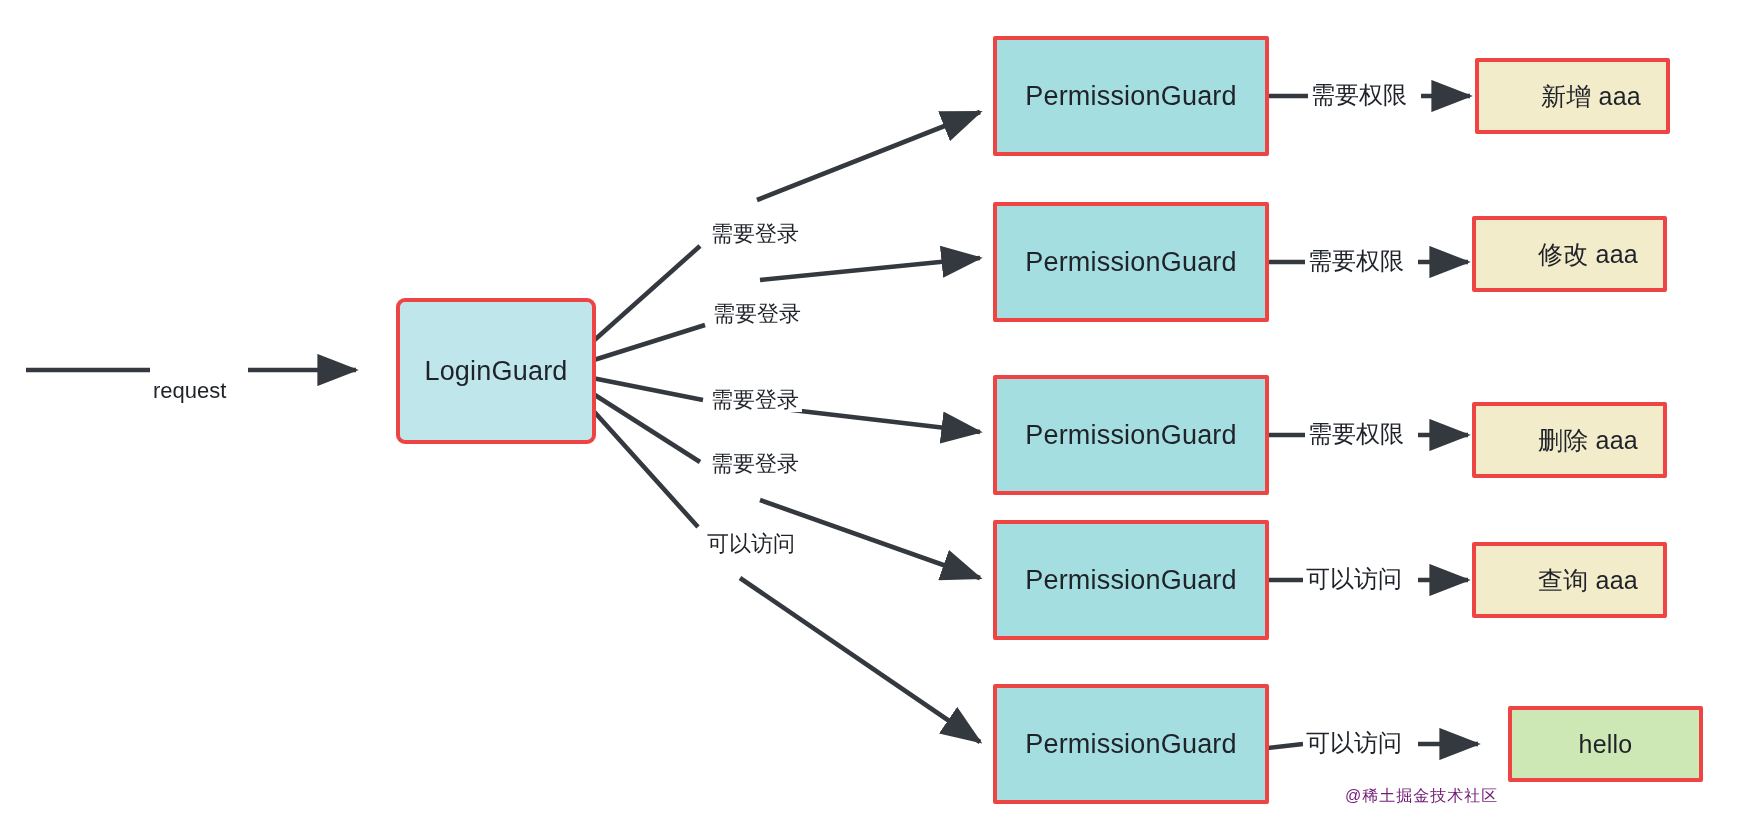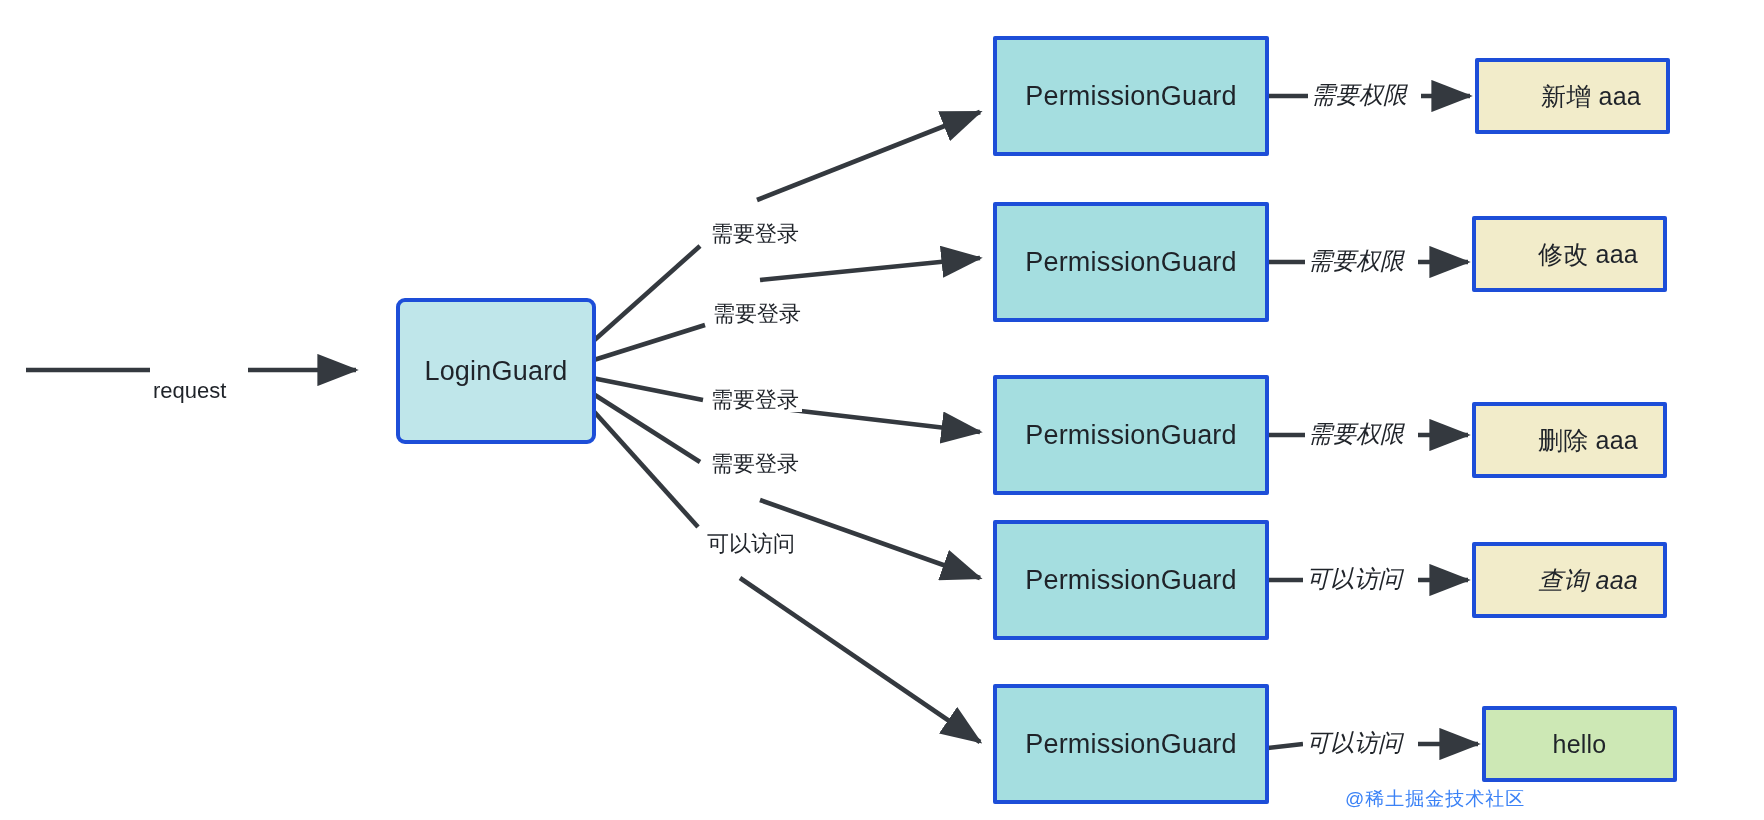--- a/index.html
+++ b/index.html
@@ -28,7 +28,7 @@
     display: flex;
     align-items: center;
     justify-content: center;
-    border: 4px solid #1d4ed8;
+    border: 4px solid #ef4444;
     color: #1f2329;
     font-size: 27px;
     letter-spacing: 0.2px;

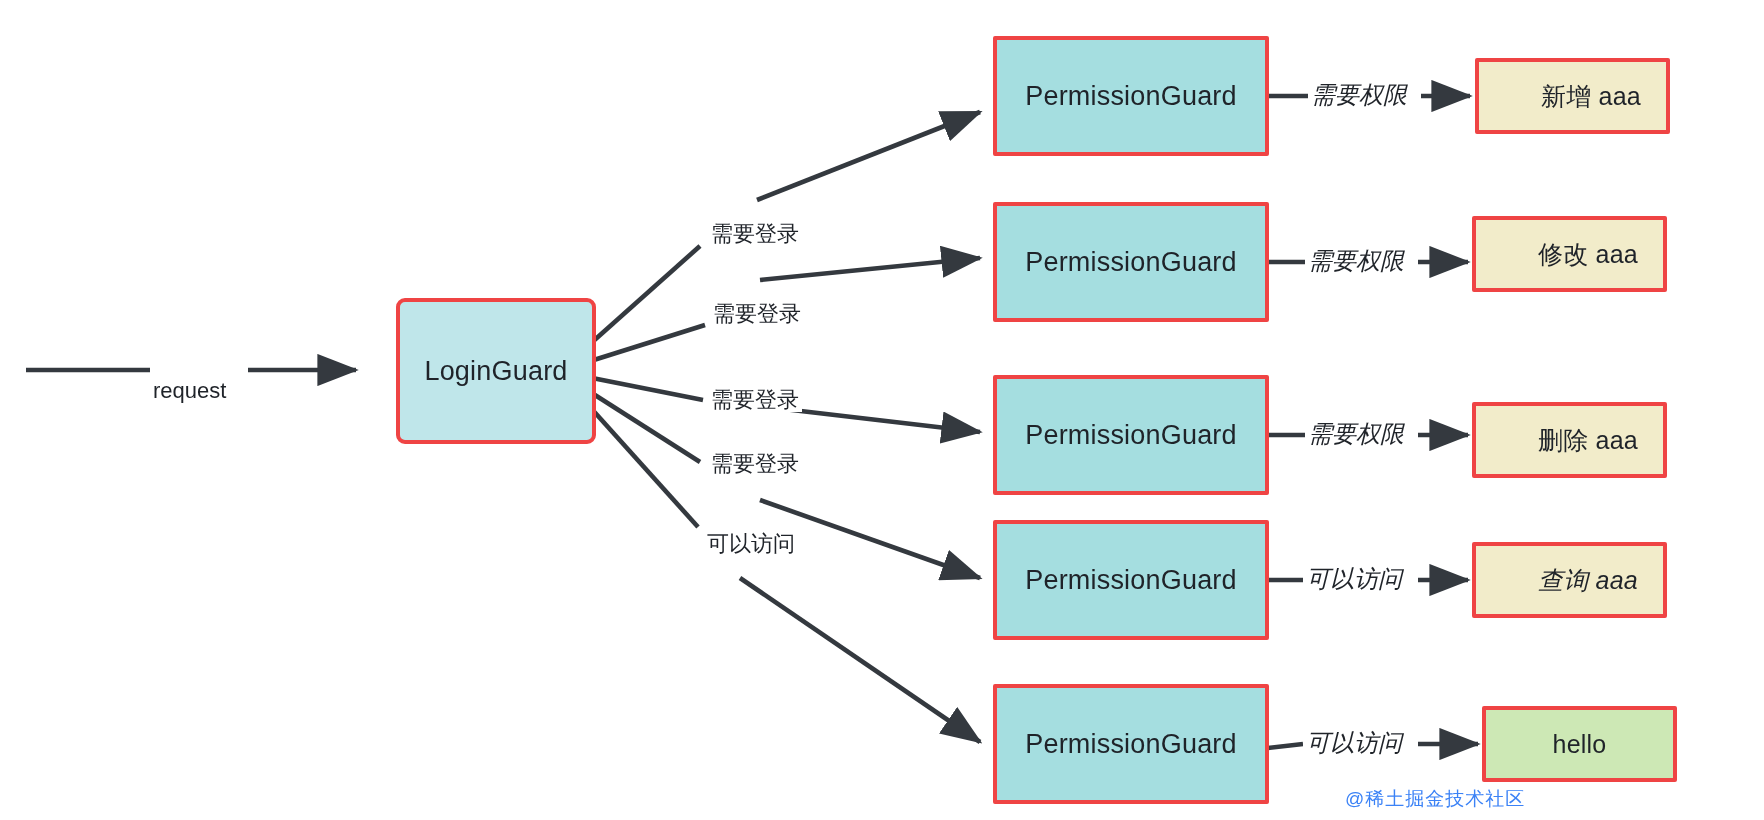--- a/index.html
+++ b/index.html
@@ -64,7 +64,6 @@
   }
   .edge-label-lat {
     font-size: 24px;
-    font-style: italic;
   }
   .watermark {
     position: absolute;

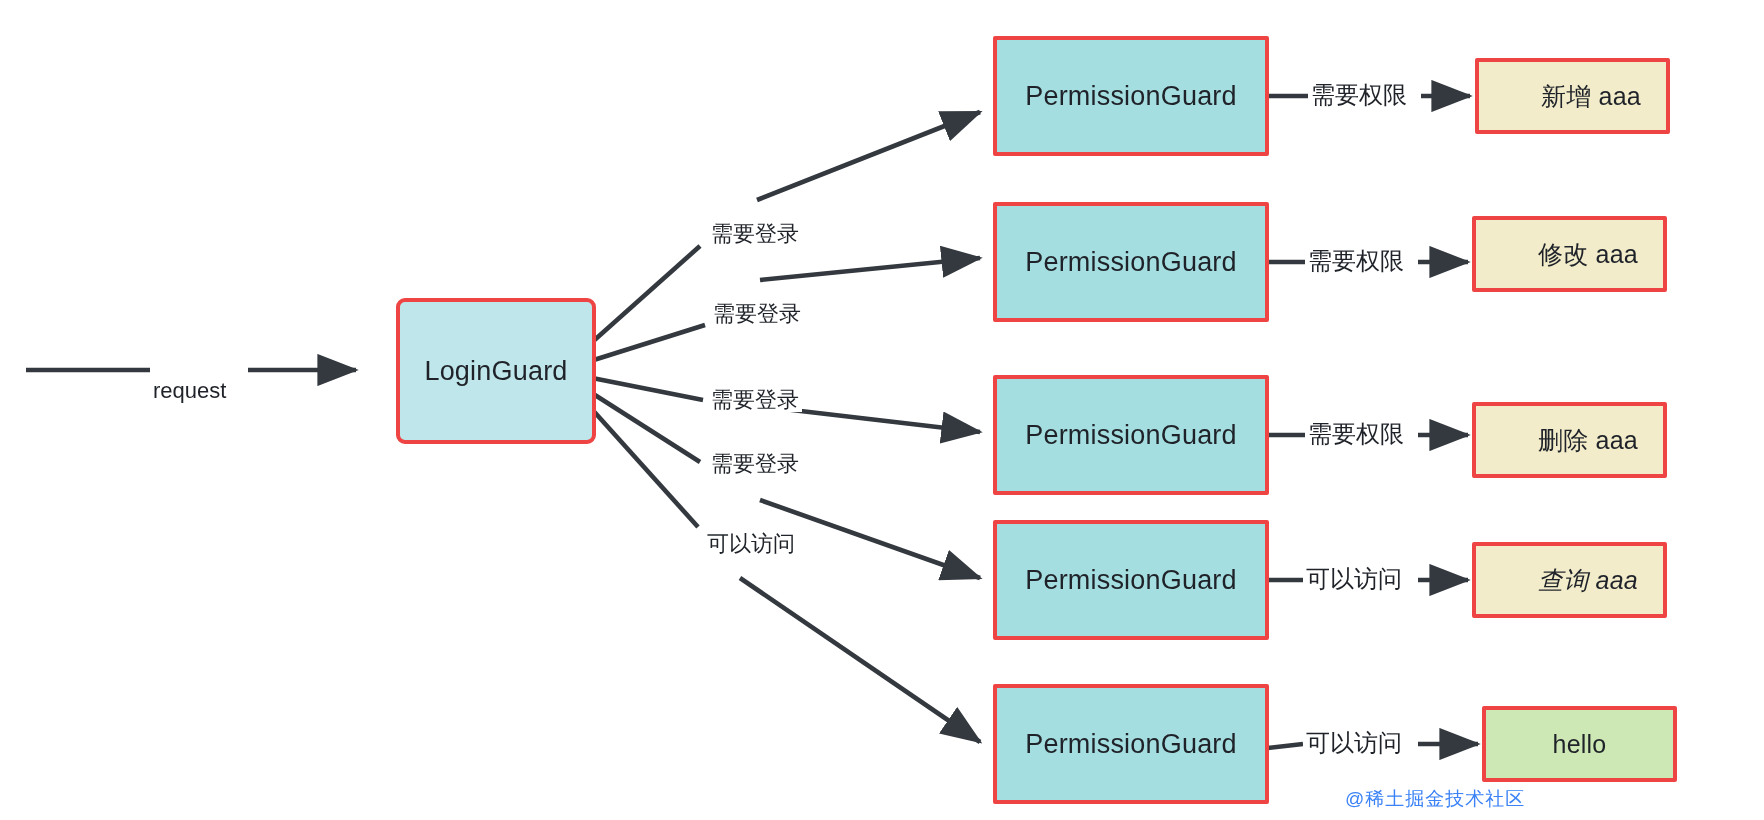--- a/index.html
+++ b/index.html
@@ -164,7 +164,7 @@
   <div class="node node-action" style="left:1472px; top:402px; width:195px; height:76px;">
     <span>删除 aaa</span>
   </div>
-  <div class="node node-action" style="left:1472px; top:542px; width:195px; height:76px;font-style:italic;">
+  <div class="node node-action" style="left:1472px; top:542px; width:195px; height:76px;">
     <span>查询 aaa</span>
   </div>
   <div class="node node-hello" style="left:1482px; top:706px; width:195px; height:76px;">

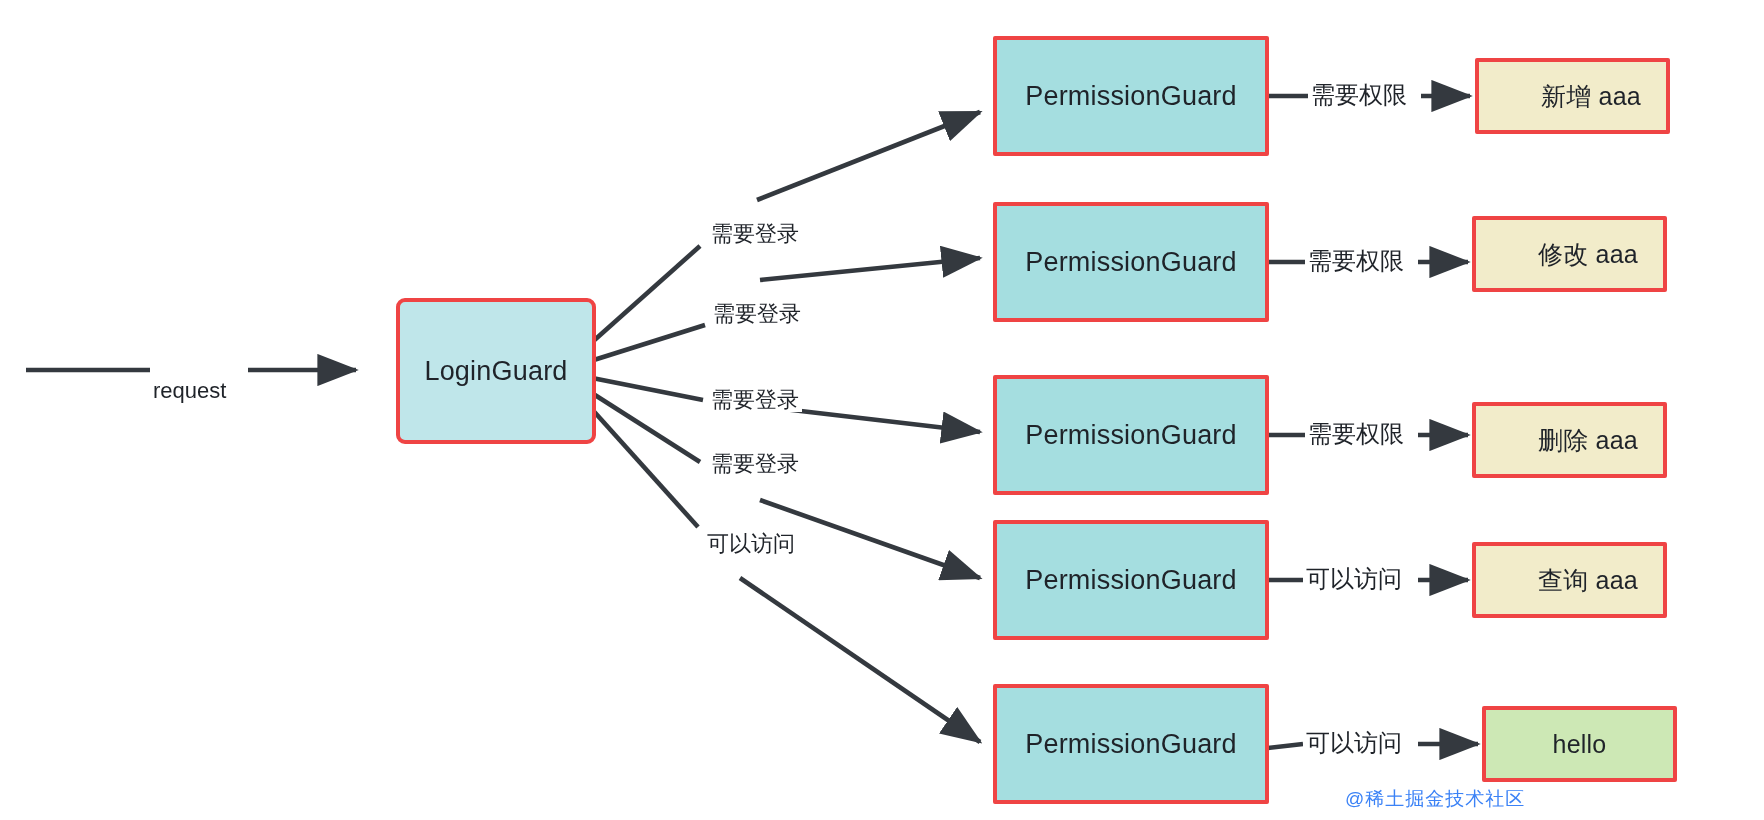--- a/index.html
+++ b/index.html
@@ -52,6 +52,7 @@
     background: #cde8b5;
     border-radius: 2px;
     font-size: 25px;
+    margin-left: 26px;
   }
   .edge-label {
     position: absolute;

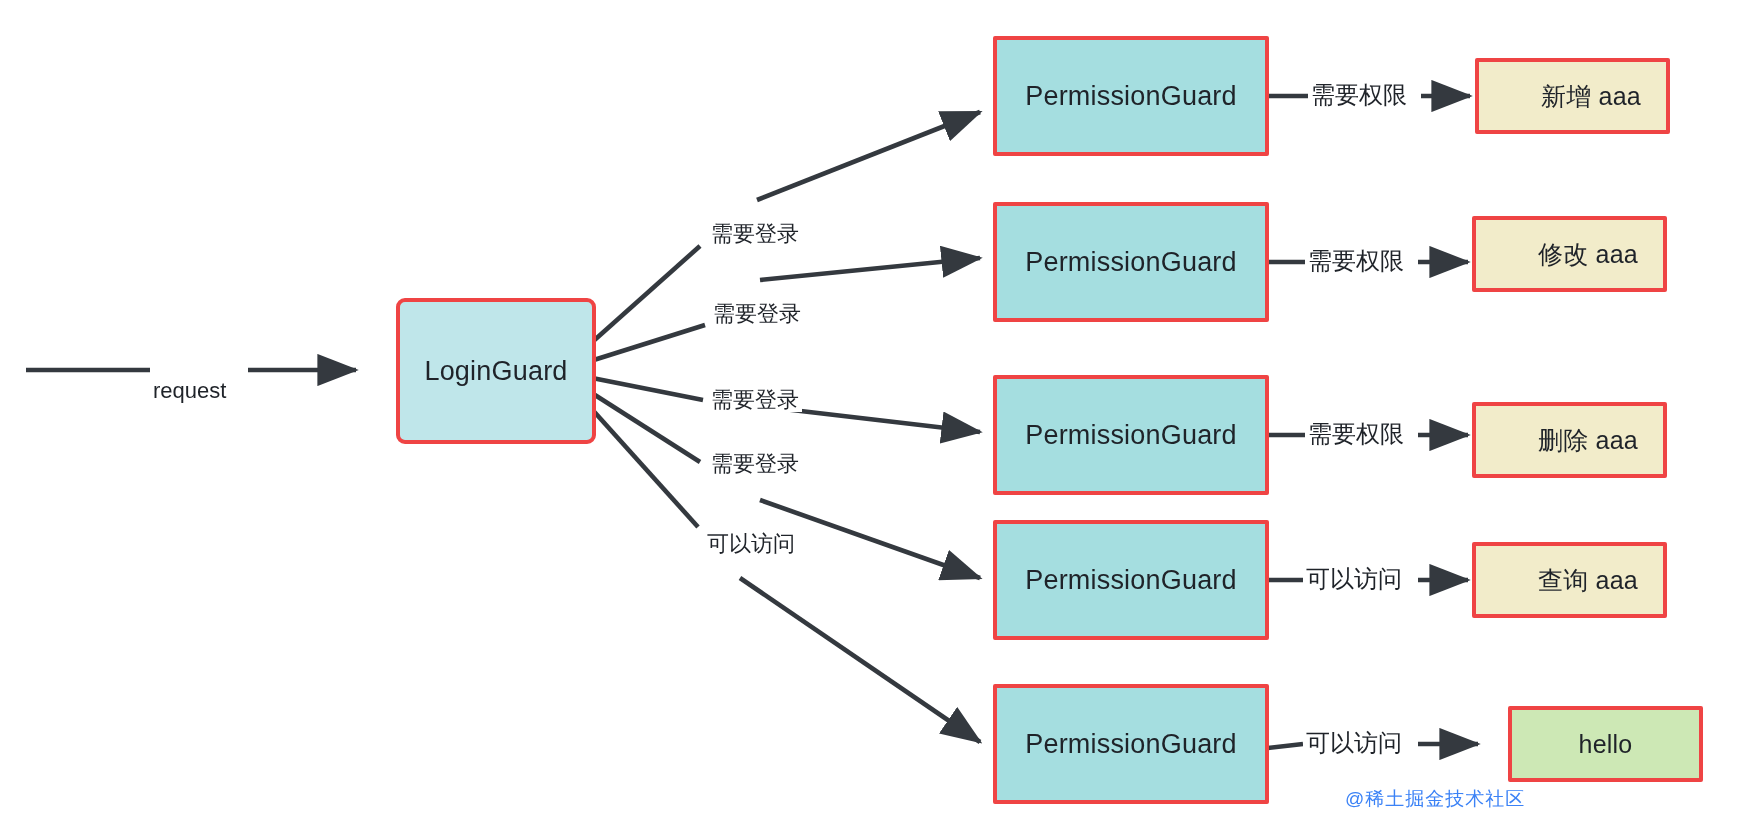--- a/index.html
+++ b/index.html
@@ -68,8 +68,8 @@
   }
   .watermark {
     position: absolute;
-    color: #3b82f6;
-    font-size: 19px;
+    color: #701a75;
+    font-size: 16px;
     white-space: nowrap;
     letter-spacing: 1px;
   }

